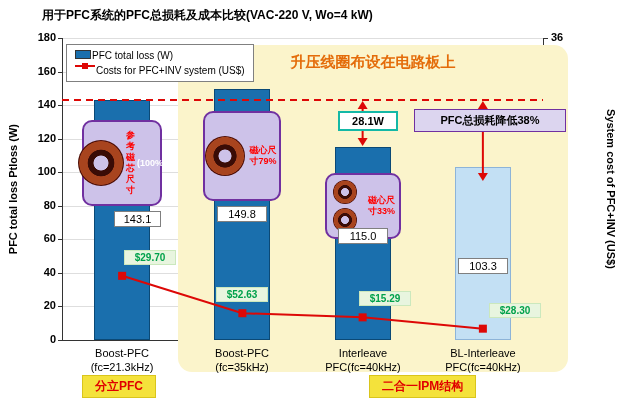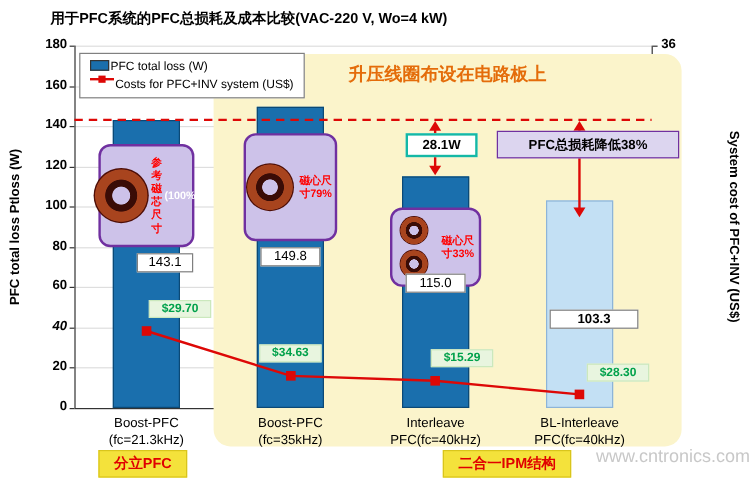--- a/index.html
+++ b/index.html
@@ -49,7 +49,7 @@
       <div class="tick" style="position: absolute; left: 26px; top: 299px; width: 30px; text-align: right;">20</div>
       <div style="position: absolute; left: 58px; top: 306px; width: 4px; height: 1px; background: rgb(51, 51, 51);"></div>
       <div style="position: absolute; left: 62px; top: 273px; width: 481px; height: 1px; background: rgb(222, 222, 222);"></div>
-      <div class="tick" style="position: absolute; left: 26px; top: 266px; width: 30px; text-align: right; font-style: italic;">40</div>
+      <div class="tick" style="position: absolute; left: 26px; top: 266px; width: 30px; text-align: right;">40</div>
       <div style="position: absolute; left: 58px; top: 273px; width: 4px; height: 1px; background: rgb(51, 51, 51);"></div>
       <div style="position: absolute; left: 62px; top: 239px; width: 481px; height: 1px; background: rgb(222, 222, 222);"></div>
       <div class="tick" style="position: absolute; left: 26px; top: 232px; width: 30px; text-align: right;">60</div>

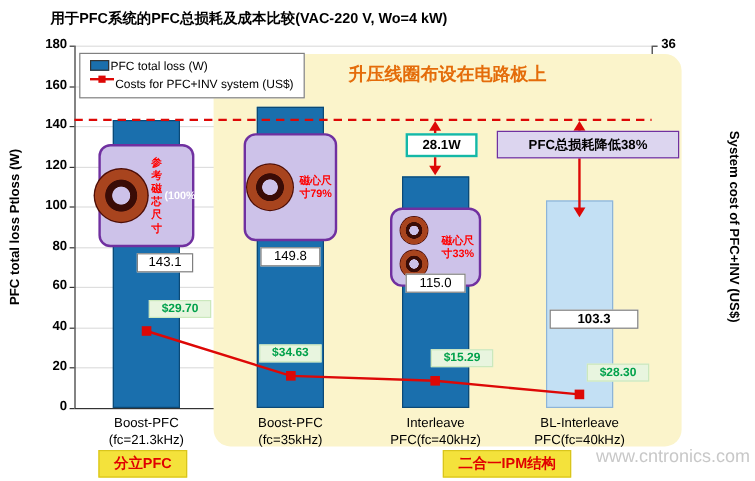--- a/index.html
+++ b/index.html
@@ -128,7 +128,7 @@
       <div class="val-label" style="position: absolute; left: 114px; top: 211px; width: 47px;">143.1</div>
       <div class="val-label" style="position: absolute; left: 217px; top: 206px; width: 50px;">149.8</div>
       <div class="val-label" style="position: absolute; left: 338px; top: 228px; width: 50px;">115.0</div>
-      <div class="val-label" style="position: absolute; left: 458px; top: 258px; width: 74px; font-weight: bold;">103.3</div>
+      <div class="val-label" style="position: absolute; left: 458px; top: 258px; width: 50px;">103.3</div>
       <div class="xlabel" style="position: absolute; left: 62px; top: 346px; width: 120px;">
         <div>Boost-PFC</div>
         <div>(fc=21.3kHz)</div>

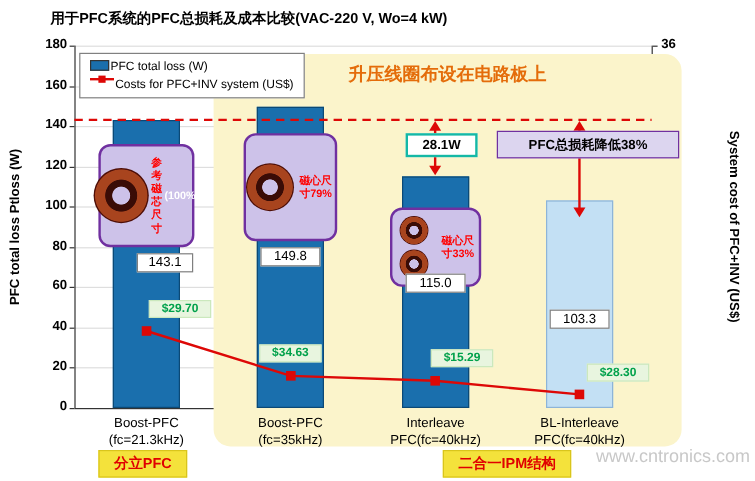--- a/index.html
+++ b/index.html
@@ -160,7 +160,7 @@
         <polygon points="477.875,173 487.875,173 482.875,181" fill="#DD0806"></polygon>
       </svg>
       <div class="cost-label" style="position: absolute; left: 124px; top: 250px; width: 52px;">$29.70</div>
-      <div class="cost-label" style="position: absolute; left: 216px; top: 287px; width: 52px;">$34.63</div>
+      <div class="cost-label" style="position: absolute; left: 216px; top: 287px; width: 52px;">$52.63</div>
       <div class="cost-label" style="position: absolute; left: 359px; top: 291px; width: 52px;">$15.29</div>
       <div class="cost-label" style="position: absolute; left: 489px; top: 303px; width: 52px;">$28.30</div>
     </div>

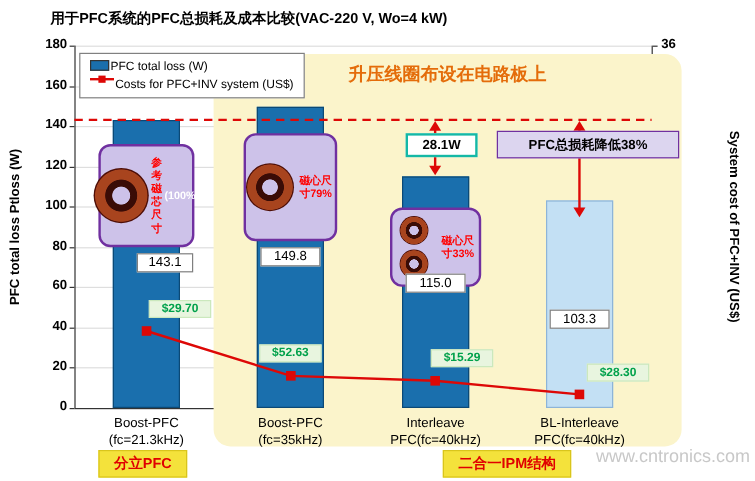--- a/index.html
+++ b/index.html
@@ -188,7 +188,6 @@
 
   <div class="group group-right">二合一IPM结构</div>
   <div class="group group-left">分立PFC</div>
-  <div class="watermark">www.cntronics.com</div>
 </div>
 
 </body></html>

